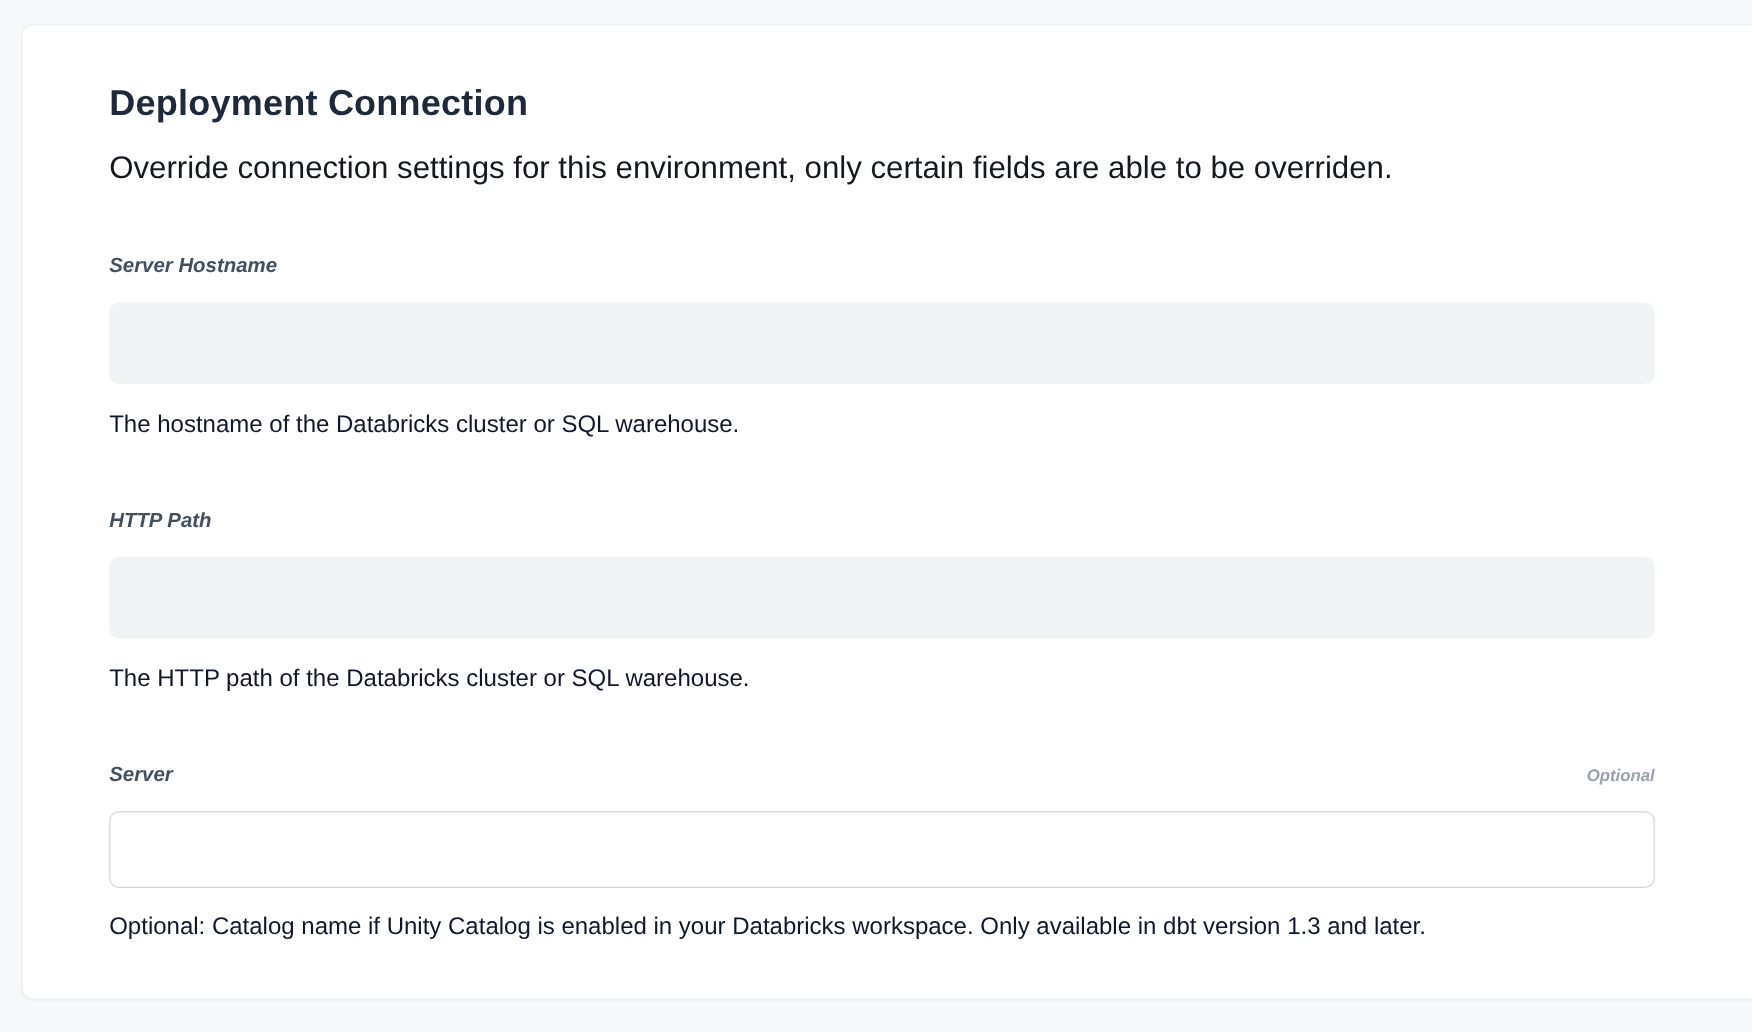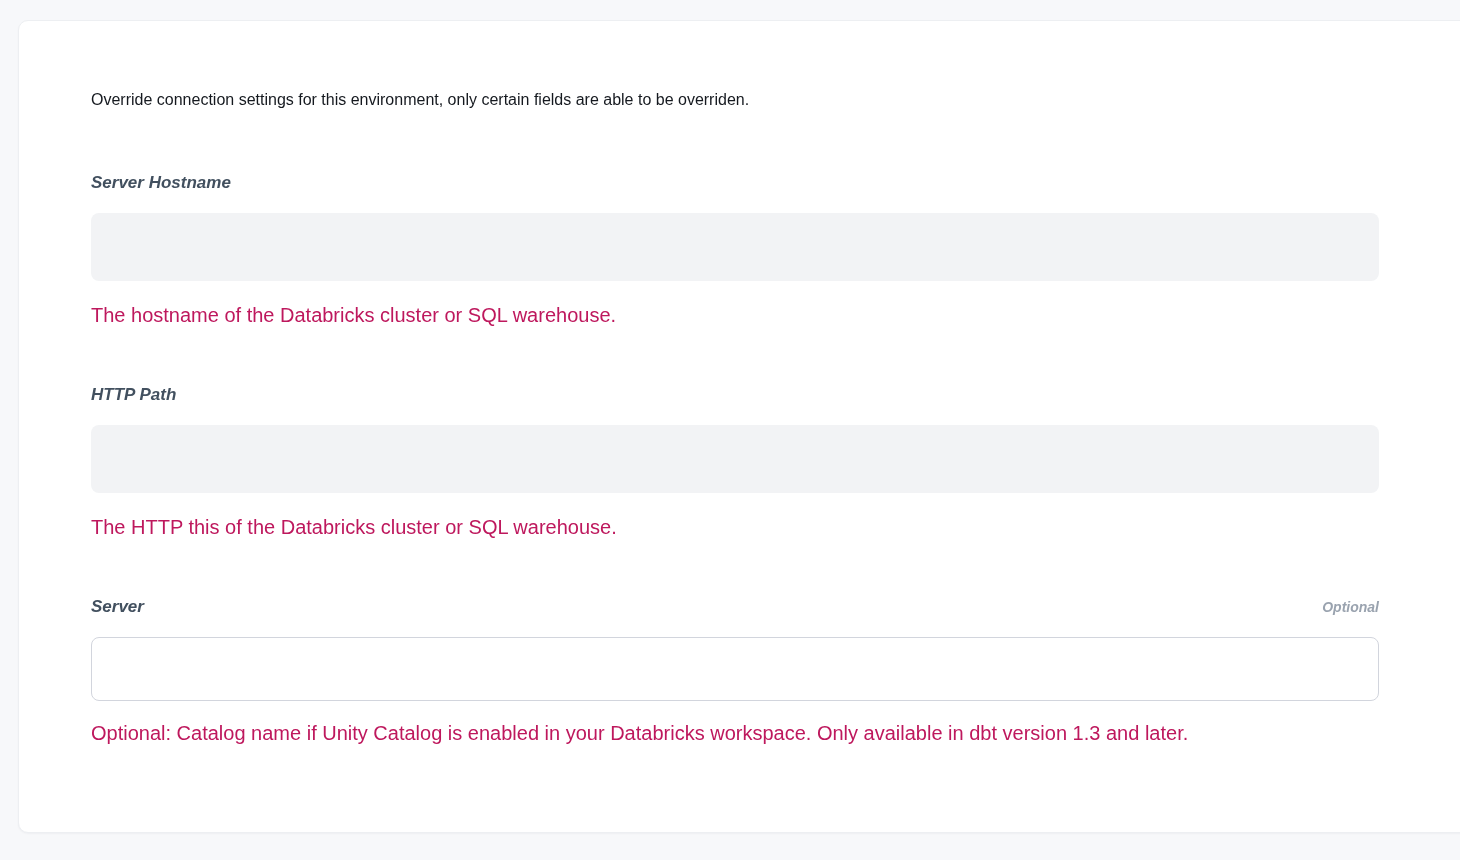--- a/index.html
+++ b/index.html
@@ -93,6 +93,7 @@
 <div class="card">
   <div class="card-content">
 
+    <h1 class="page-title">Deployment Connection</h1>
 
     <p class="page-subtitle">Override connection settings for this environment, only certain fields are able to be overriden.</p>
 

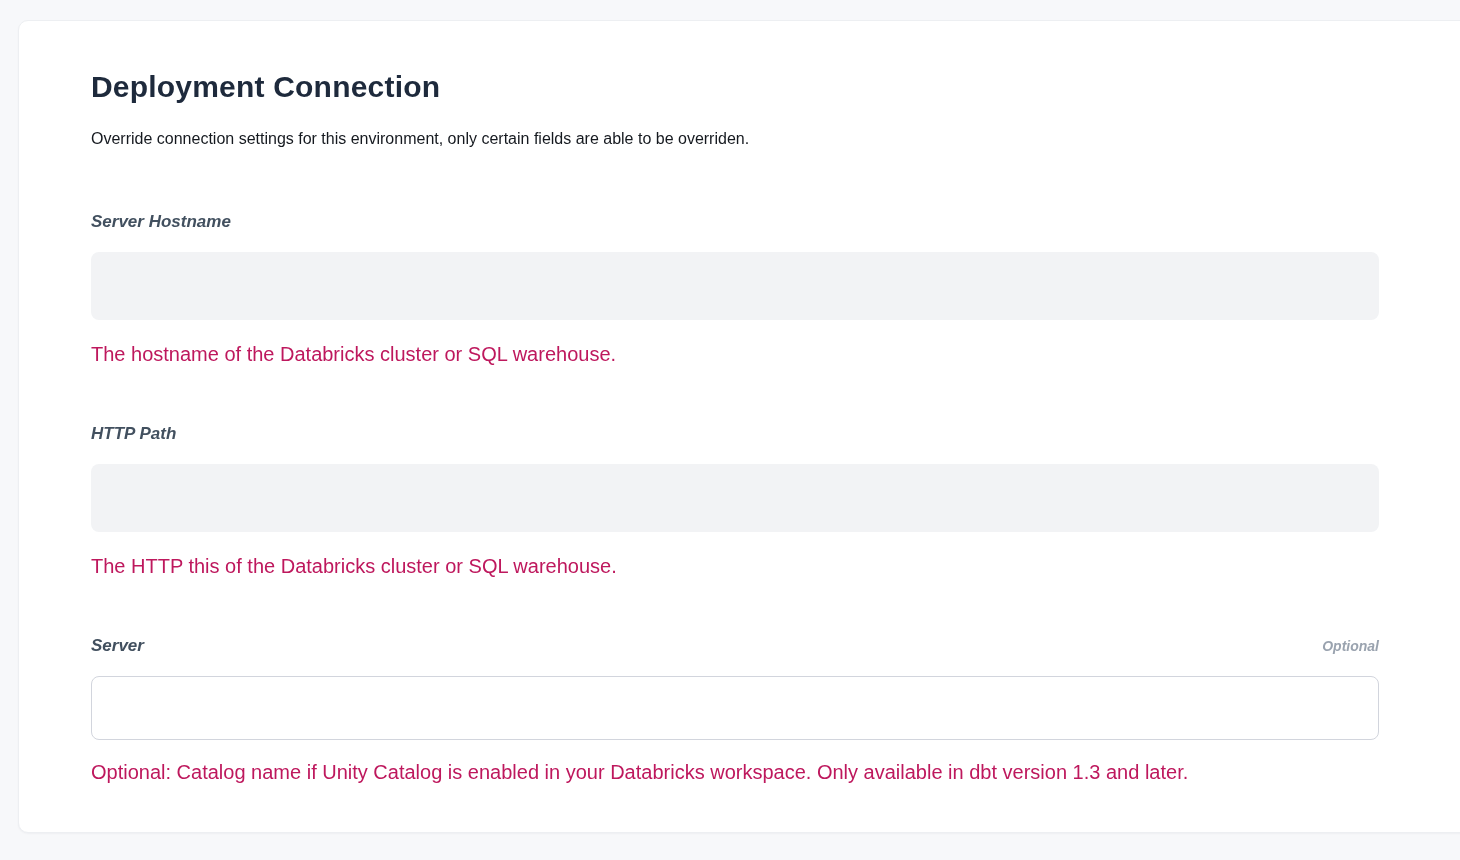--- a/index.html
+++ b/index.html
@@ -36,7 +36,7 @@
   }
   .page-subtitle {
     margin-top: 18px;
-    font-size: 16px;
+    font-size: 26px;
     line-height: 30px;
     color: #15191f;
   }

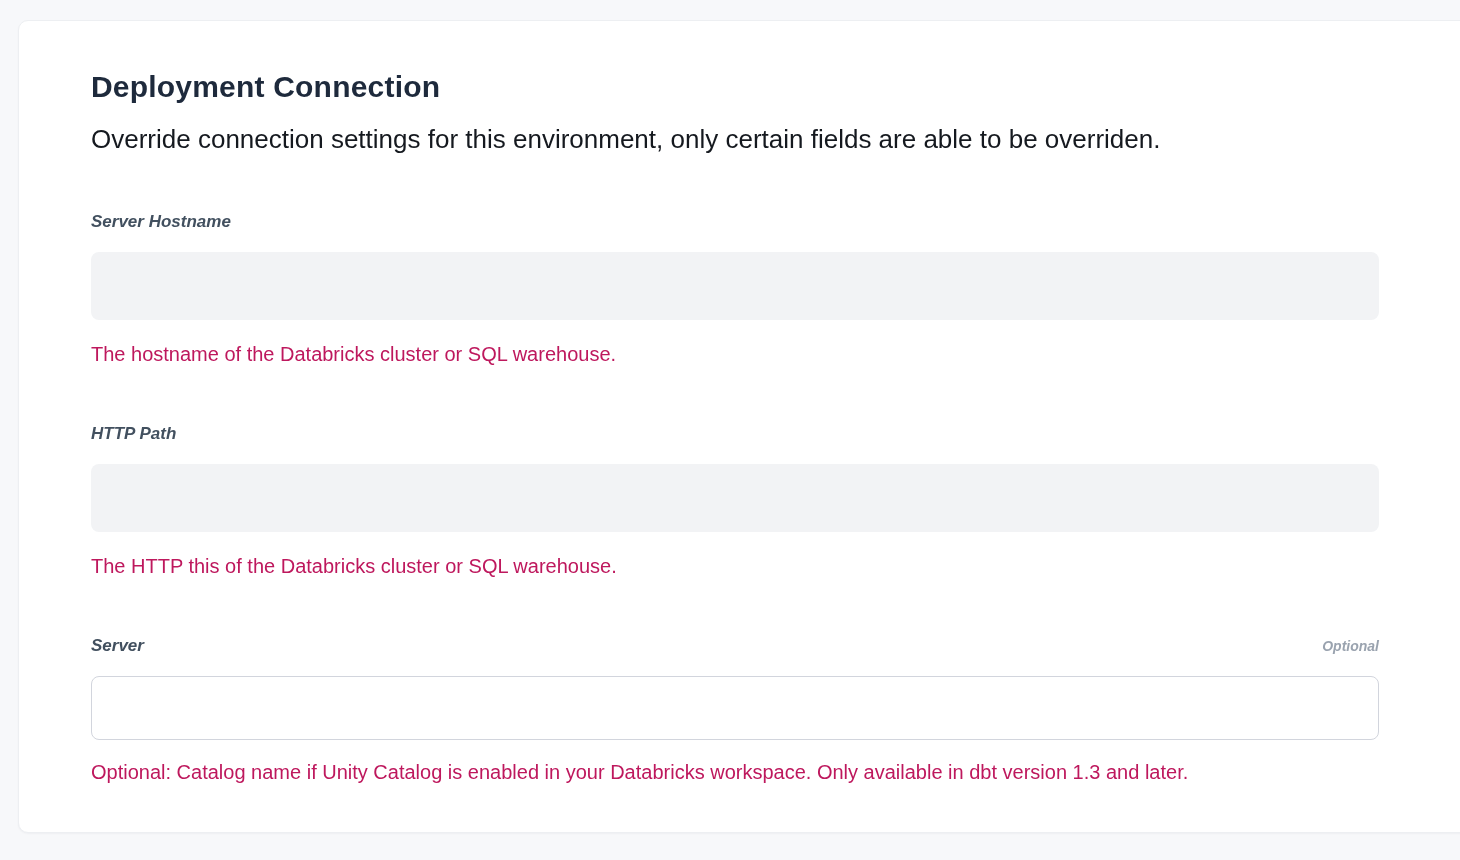--- a/index.html
+++ b/index.html
@@ -83,7 +83,7 @@
     margin-top: 22px;
     font-size: 20px;
     line-height: 24px;
-    color: #be185d;
+    color: #0f172a;
   }
   .field-group.catalog .field-help { margin-top: 20px; }
 </style>

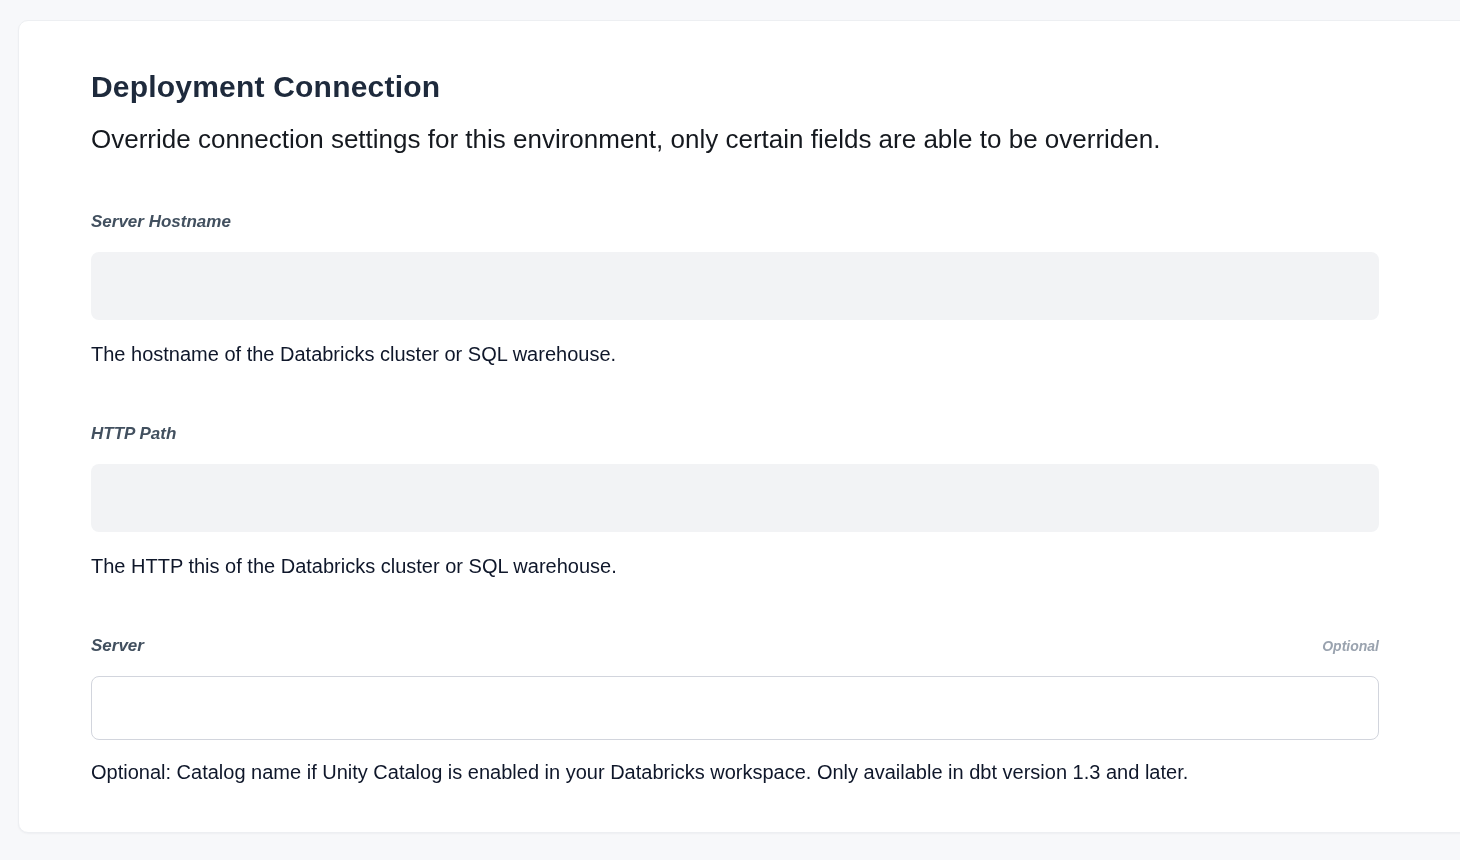--- a/index.html
+++ b/index.html
@@ -110,7 +110,7 @@
         <span class="field-label">HTTP Path</span>
       </div>
       <input type="text" class="text-input" disabled="" value="" style="">
-      <p class="field-help">The HTTP this of the Databricks cluster or SQL warehouse.</p>
+      <p class="field-help">The HTTP path of the Databricks cluster or SQL warehouse.</p>
     </div>
 
     <div class="field-group catalog">

